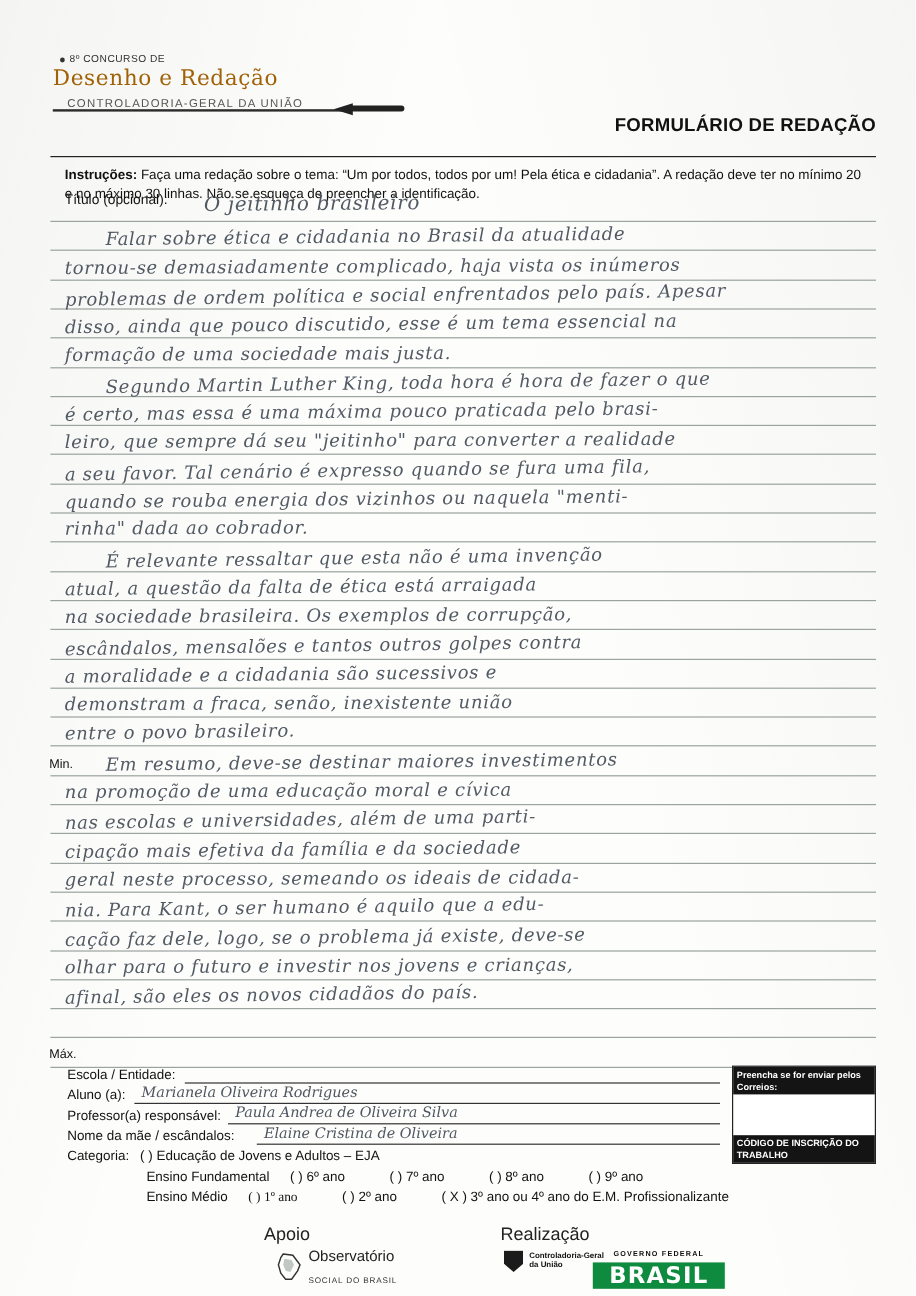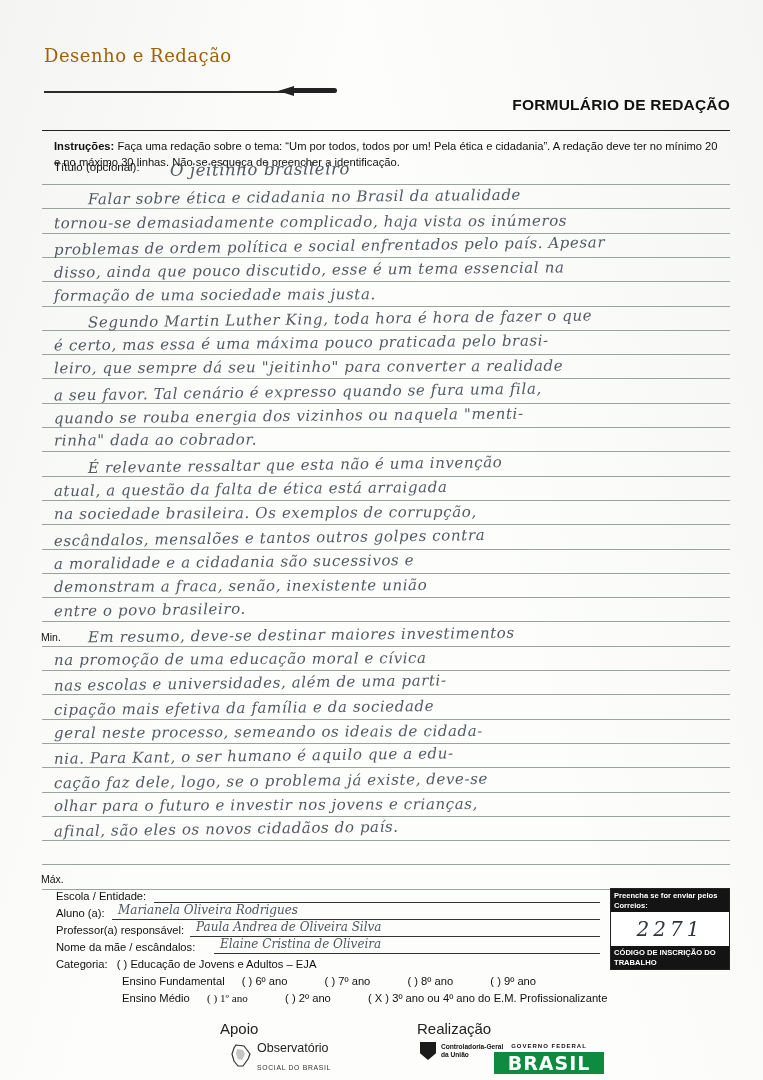--- a/index.html
+++ b/index.html
@@ -333,6 +333,9 @@
 <div class="page">
 
   <div class="header">
+    <div class="contest-line">
+      <span class="dot"></span><span>8º CONCURSO DE</span>
+    </div>
     <div class="logo-title">Desenho e Redação</div>
     <div class="logo-rule"></div>
     <div class="pen">

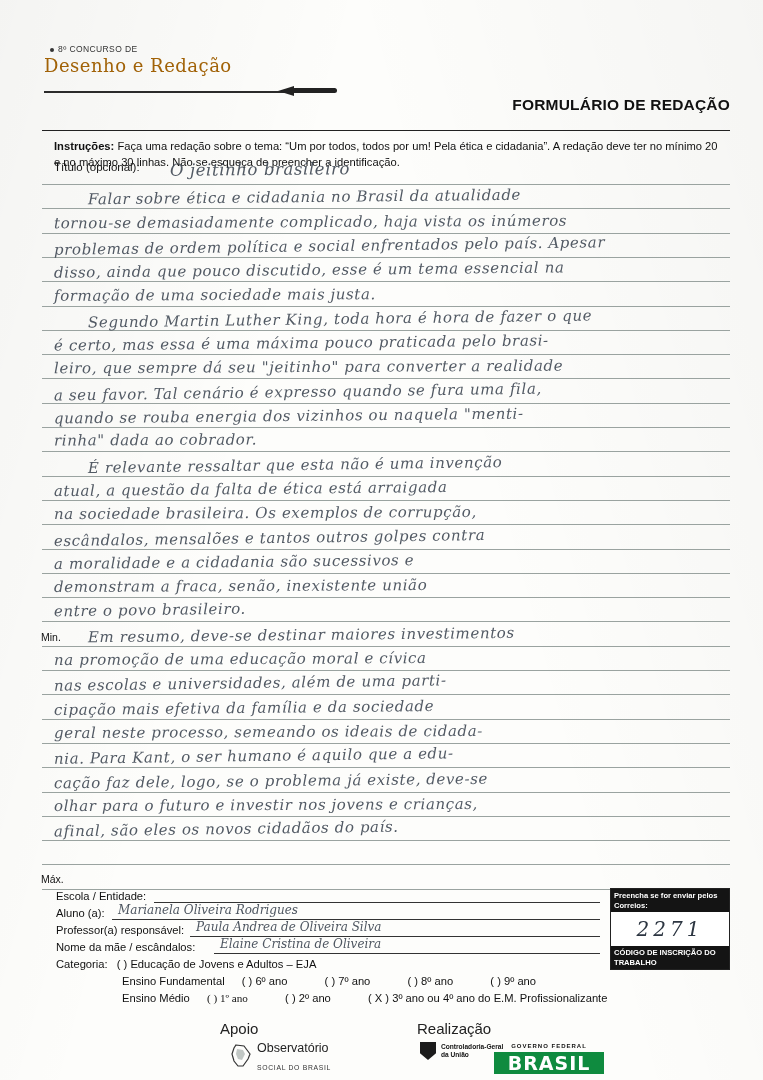--- a/index.html
+++ b/index.html
@@ -342,6 +342,7 @@
       <span class="nib"></span>
         <span class="body"></span>
     </div>
+    <div class="cgu-sub">CONTROLADORIA-GERAL DA UNIÃO</div>
     <div class="form-title">FORMULÁRIO DE REDAÇÃO</div>
   </div>
 

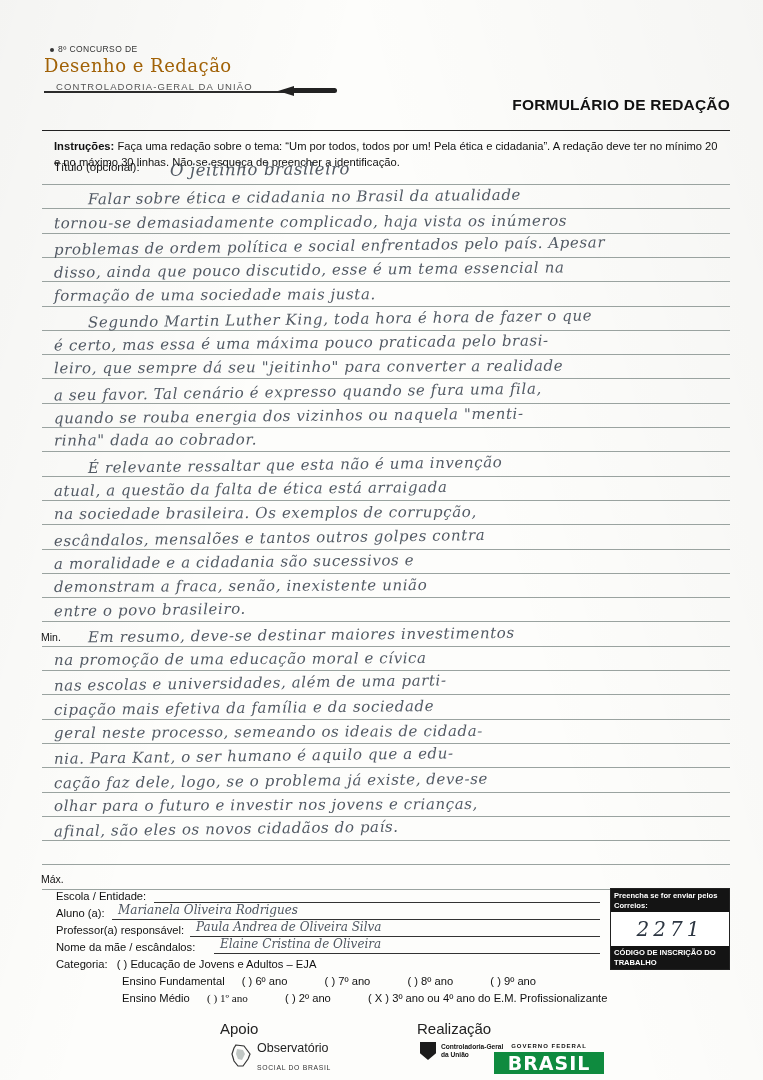--- a/index.html
+++ b/index.html
@@ -468,7 +468,6 @@
 
     <div class="stamp">
       <div class="bar">Preencha se for enviar pelos Correios:</div>
-      <div class="num">2271</div>
       <div class="bar bottom">CÓDIGO DE INSCRIÇÃO DO TRABALHO</div>
     </div>
   </div>

